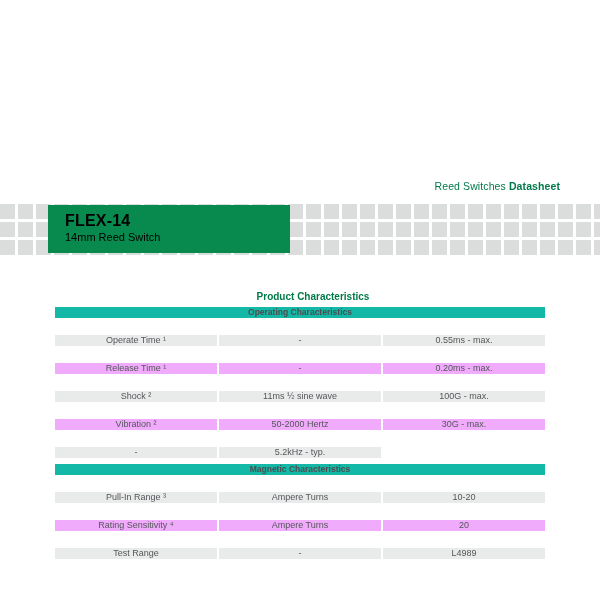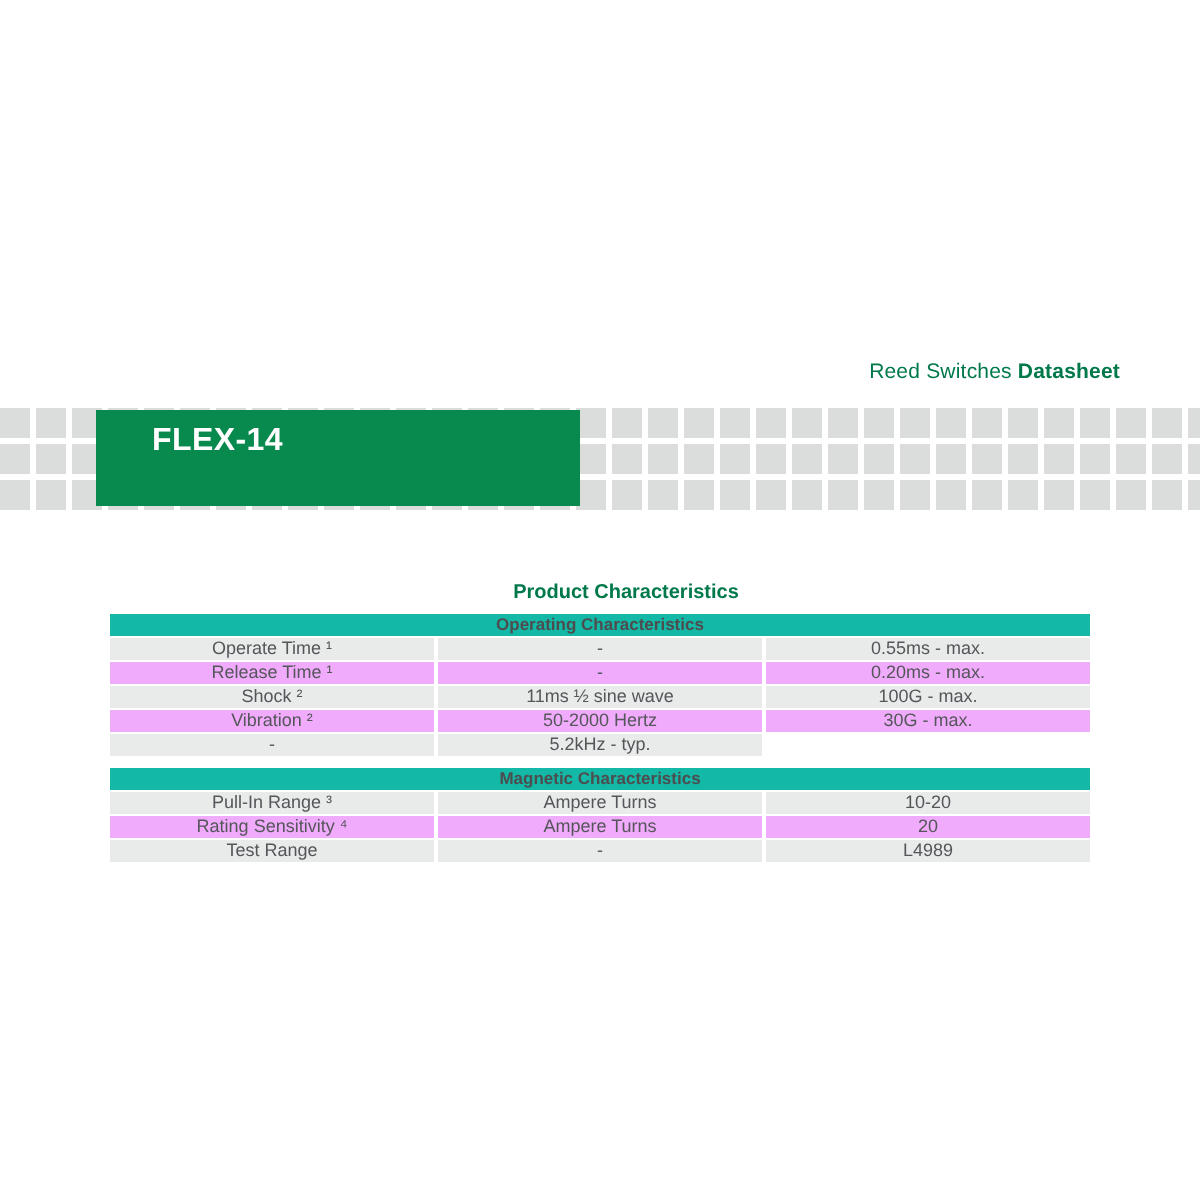--- a/index.html
+++ b/index.html
@@ -26,8 +26,8 @@
   
   .banner {
     position:absolute; top:1px; left:48px; width:242px; height:48px;
-    background:#088a4f; color:#ffffff; box-sizing:border-box;
-    padding:7px 0 0 28px;
+    background:#088a4f; color:#000000; box-sizing:border-box;
+    padding:7px 0 0 17px;
   }
   .banner-title { font-size:16px; font-weight:700; line-height:18px; letter-spacing:0.2px; }
   .banner-subtitle { font-size:11px; line-height:13px; margin-top:1px; }

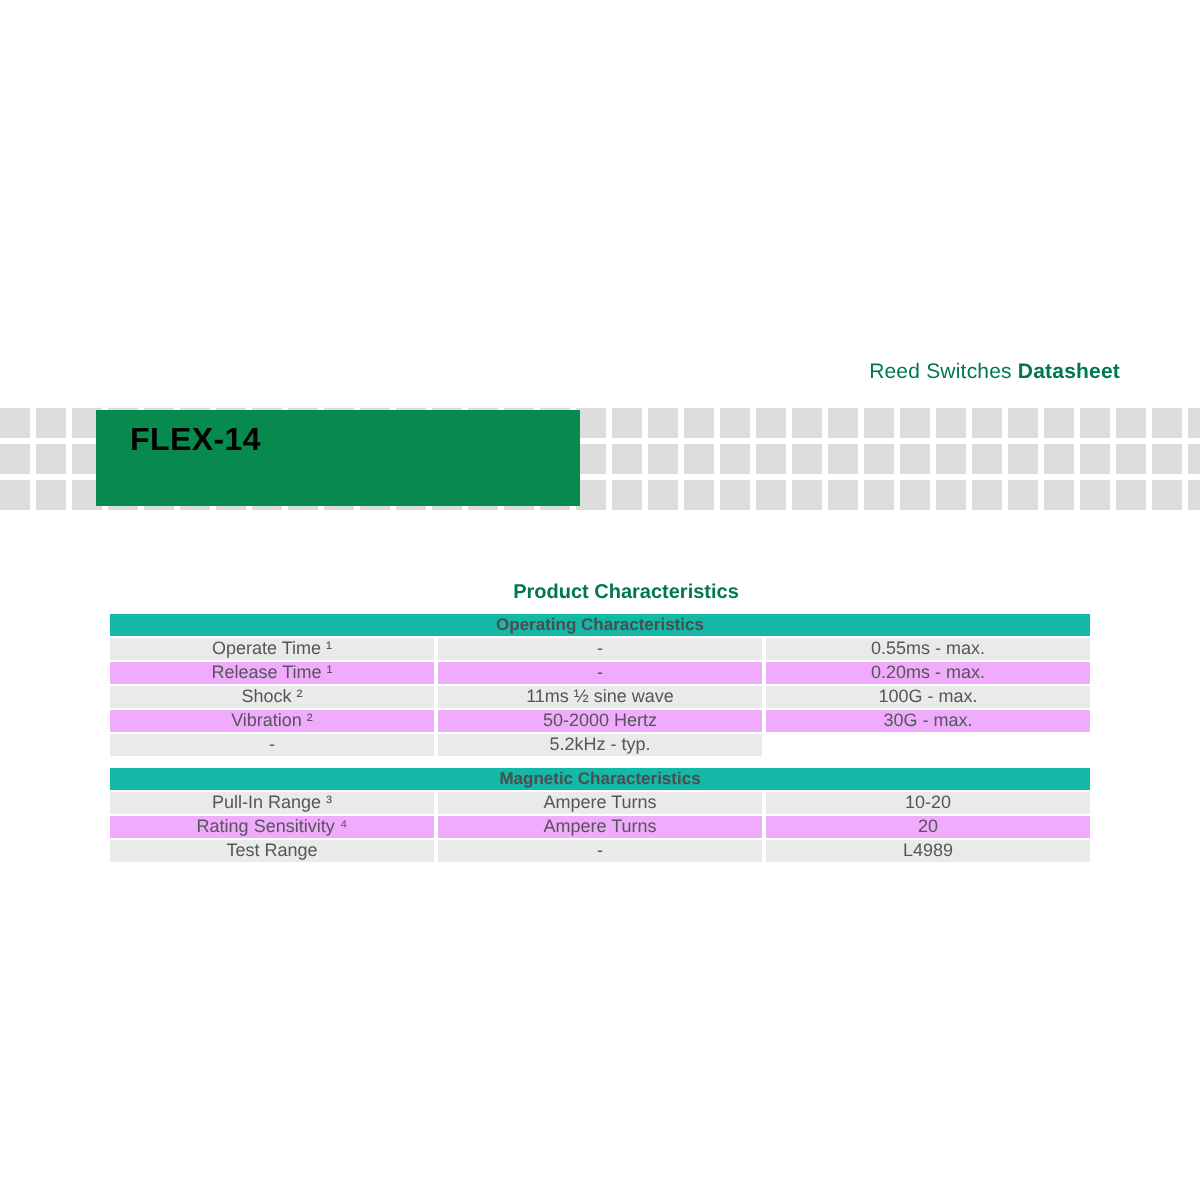--- a/index.html
+++ b/index.html
@@ -68,6 +68,7 @@
   <div class="checker-band">
     <div class="banner">
       <div class="banner-title">FLEX-14</div>
+      <div class="banner-subtitle">14mm Reed Switch</div>
     </div>
   </div>
 

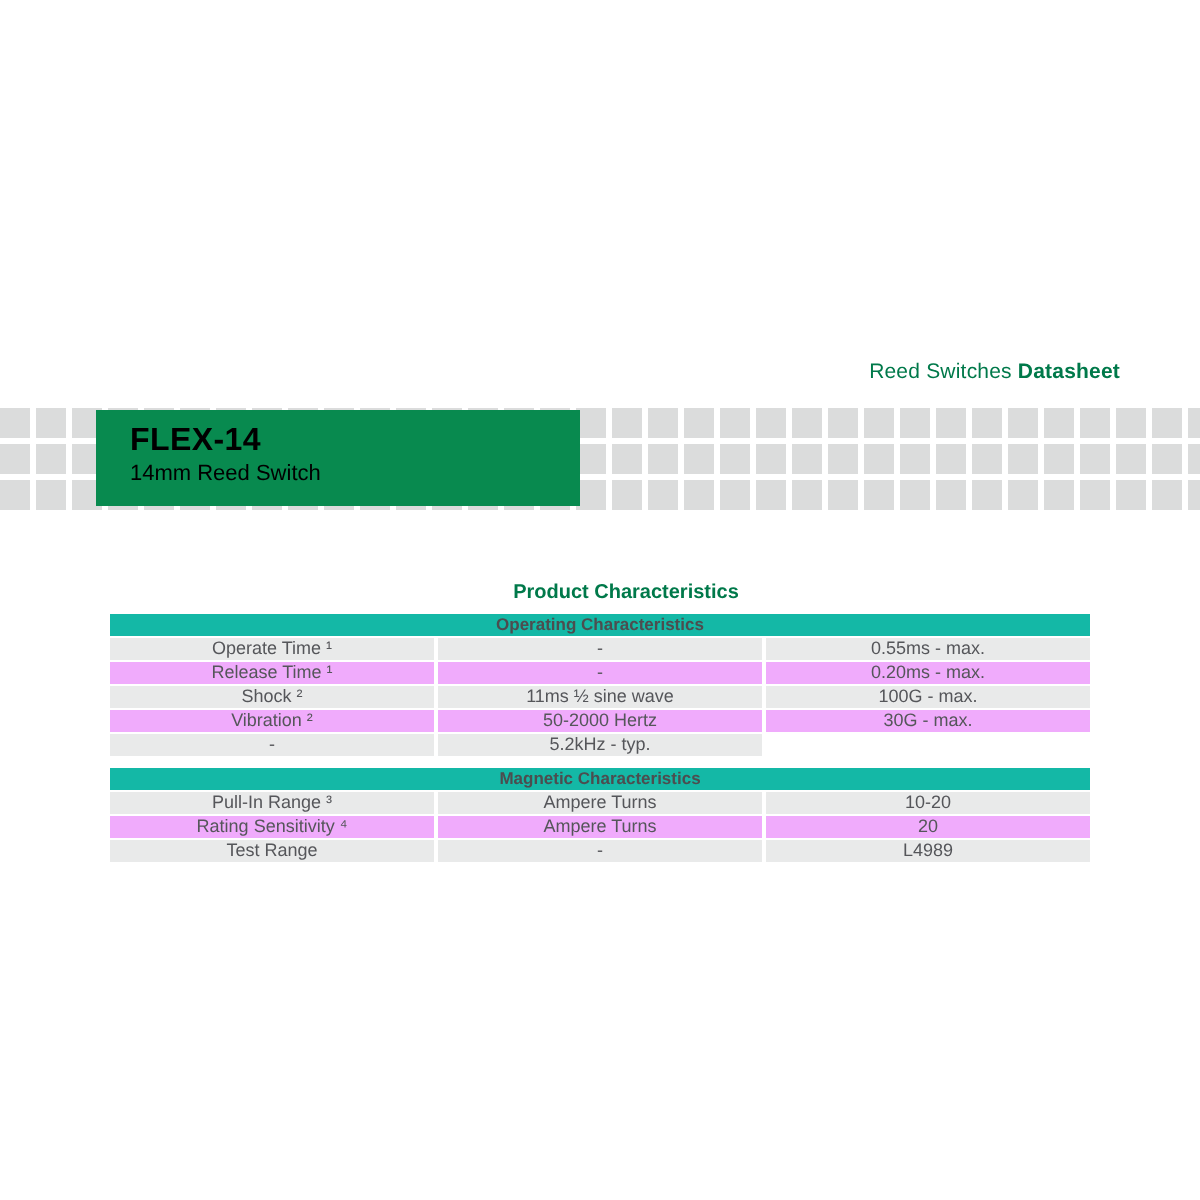--- a/index.html
+++ b/index.html
@@ -48,7 +48,7 @@
   }
   .tbl-row {
     display:grid; grid-template-columns:1fr 1fr 1fr; column-gap:2px;
-    margin-top:1px;
+    margin-top:17px;
   }
   .tbl-row .cell {
     height:11px; line-height:11px; font-size:9px; color:#55565a;

